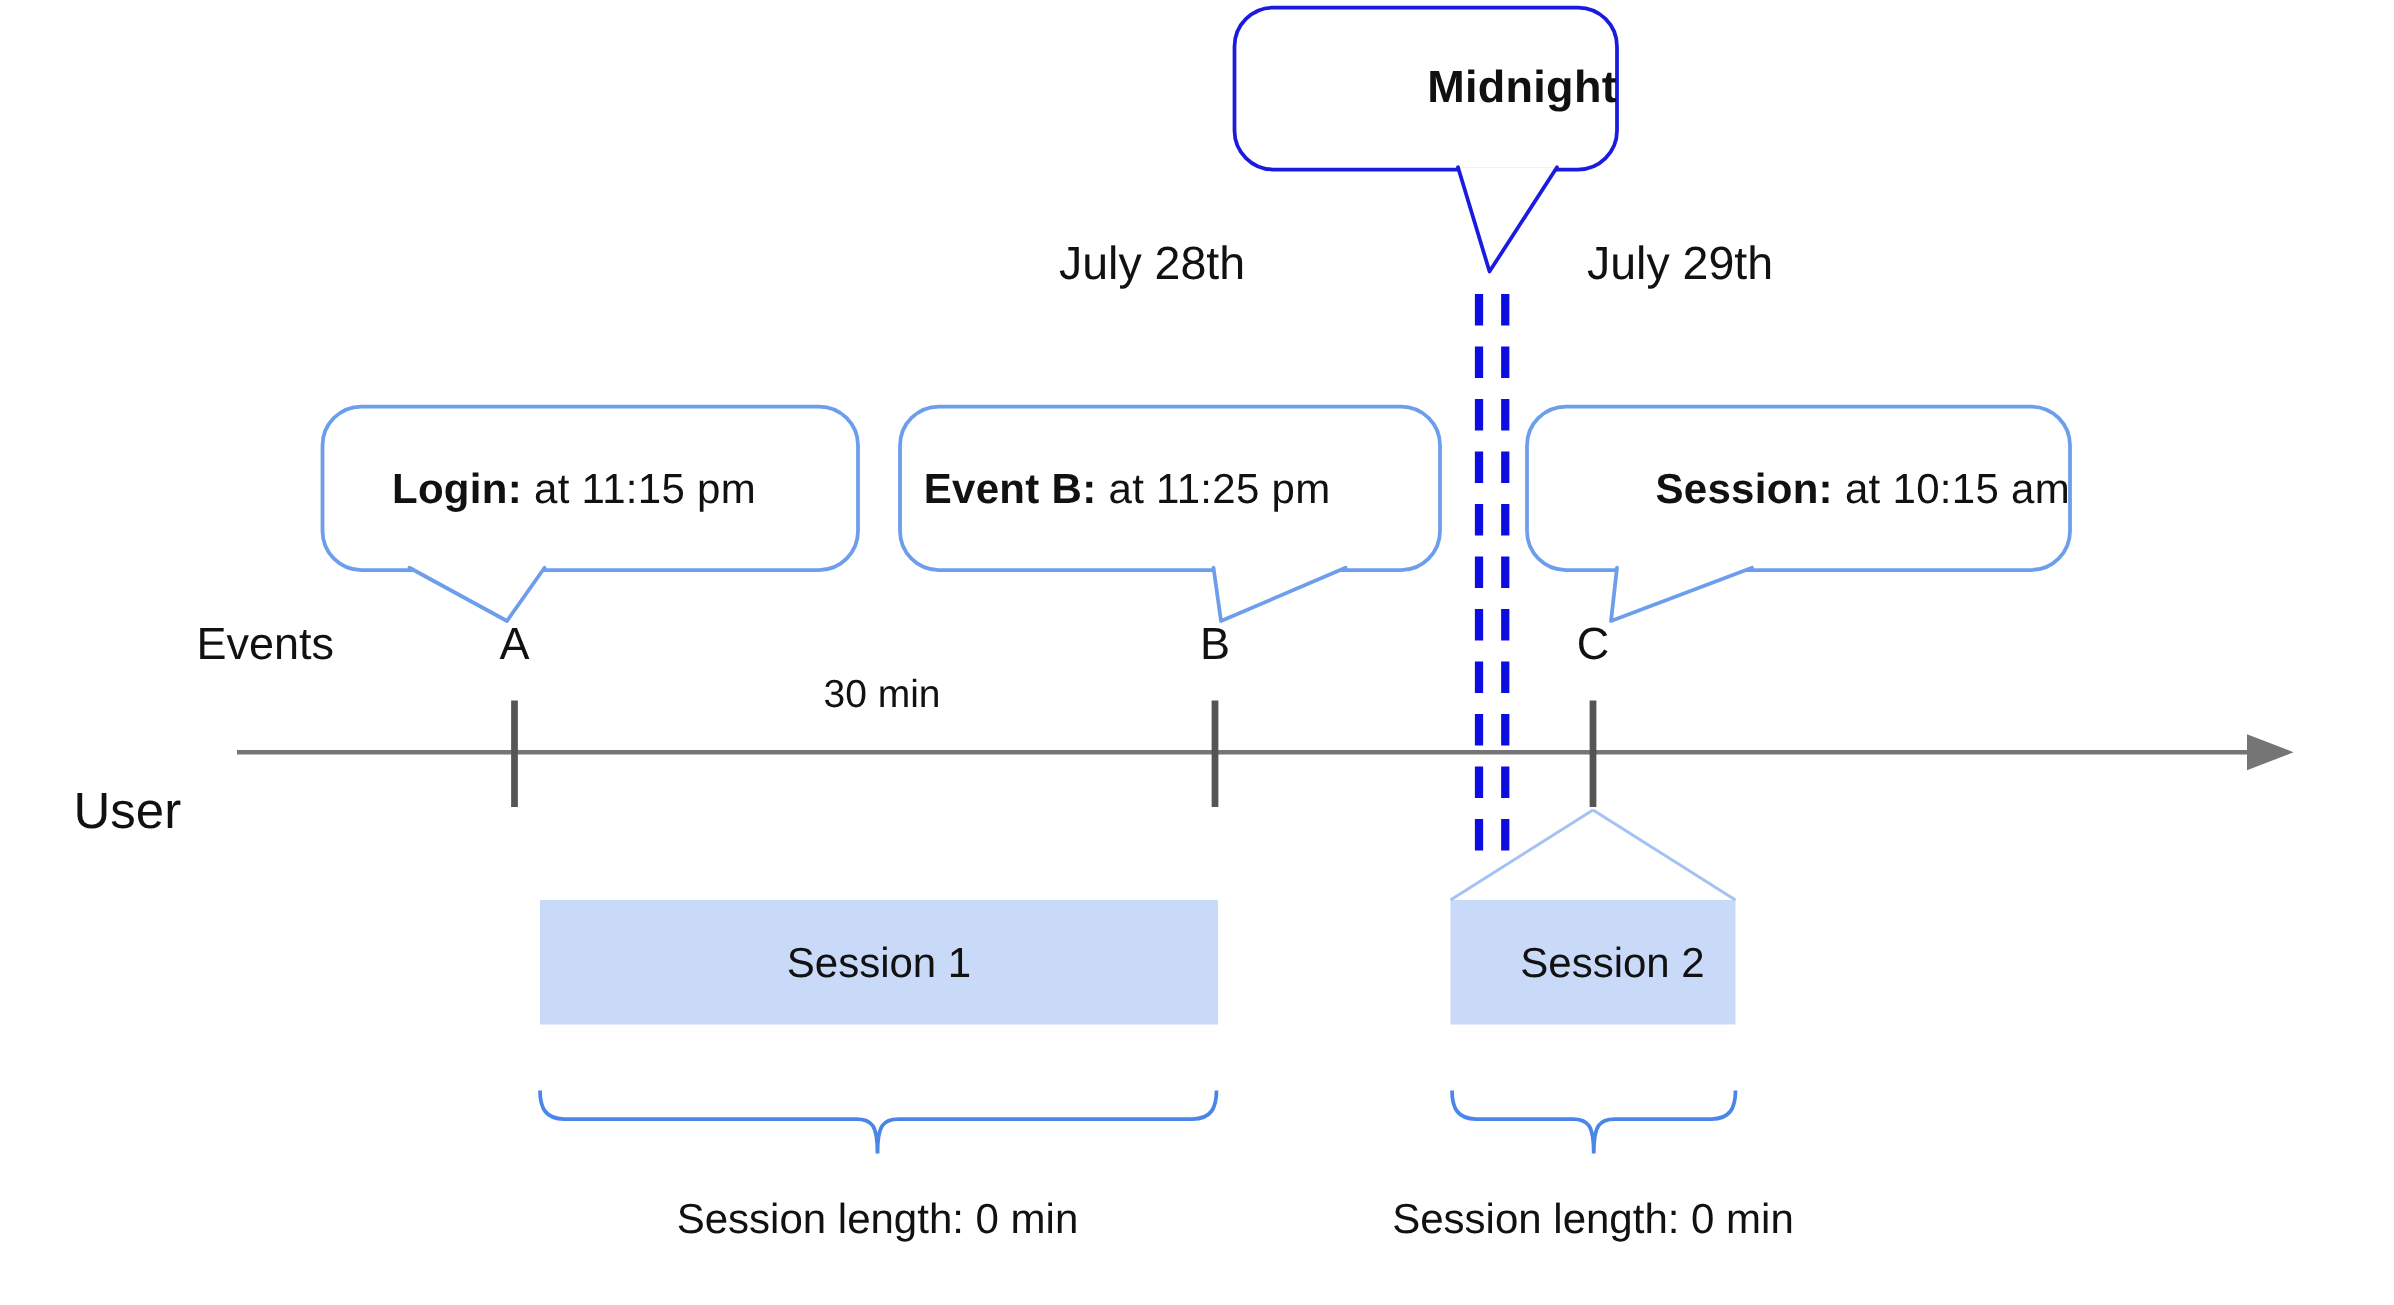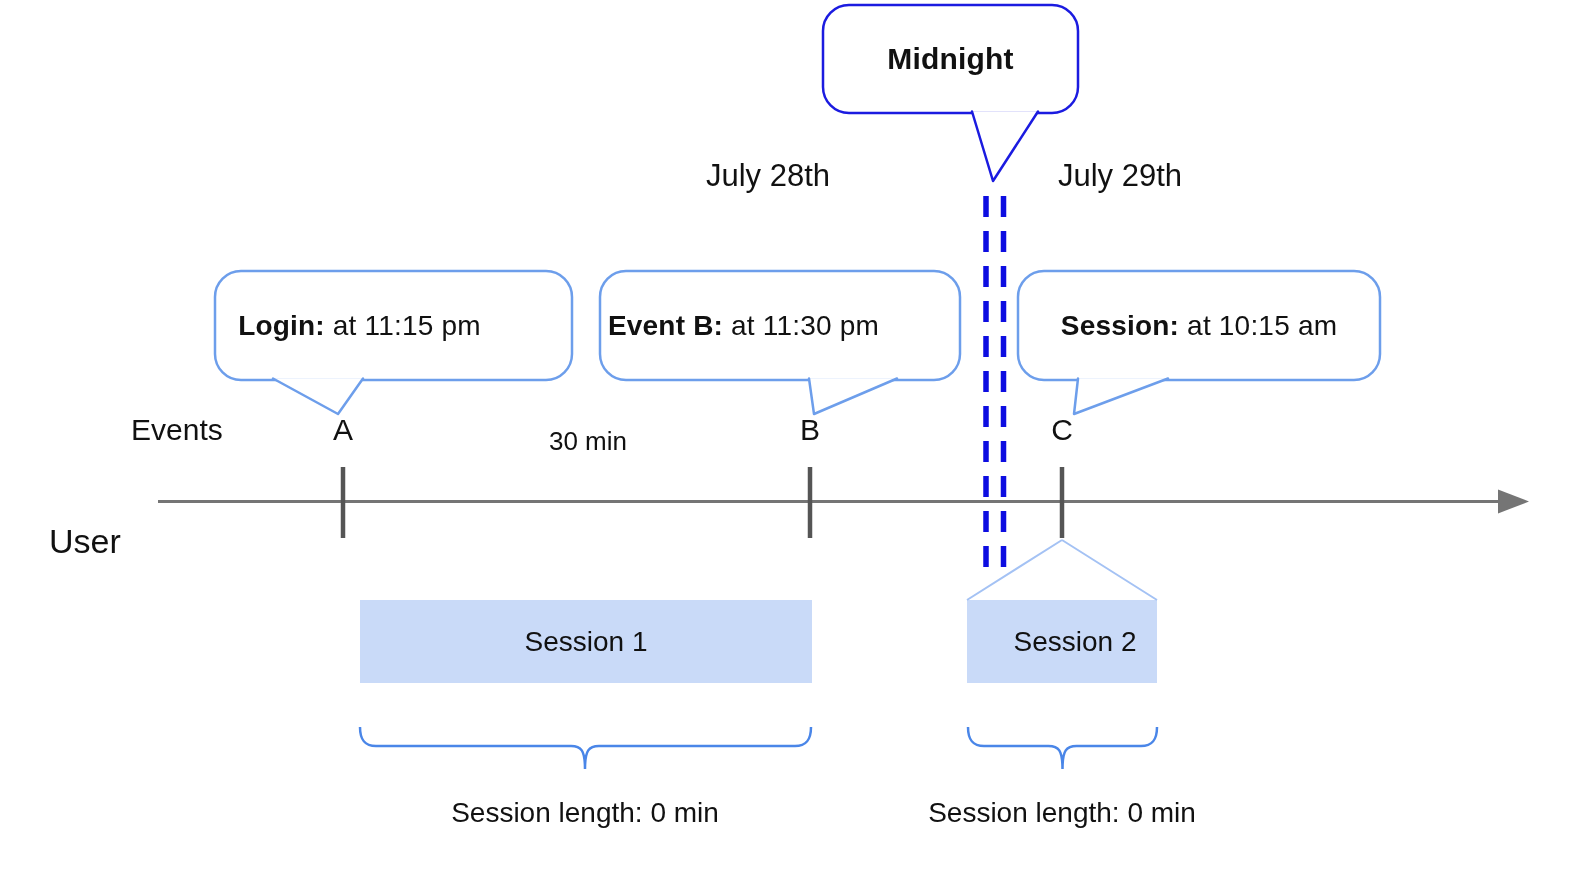--- a/index.html
+++ b/index.html
@@ -30,7 +30,7 @@
   .center { transform:translateX(-50%); }
   .b { font-weight:bold; }
   .bubble-text {
-    position:absolute; display:flex; align-items:center; justify-content:center;
+    position:absolute; display:flex; align-items:center; justify-content:flex-end;
     font-size:28px; letter-spacing:0.2px;
   }
   .bubble-text span { white-space:pre; }

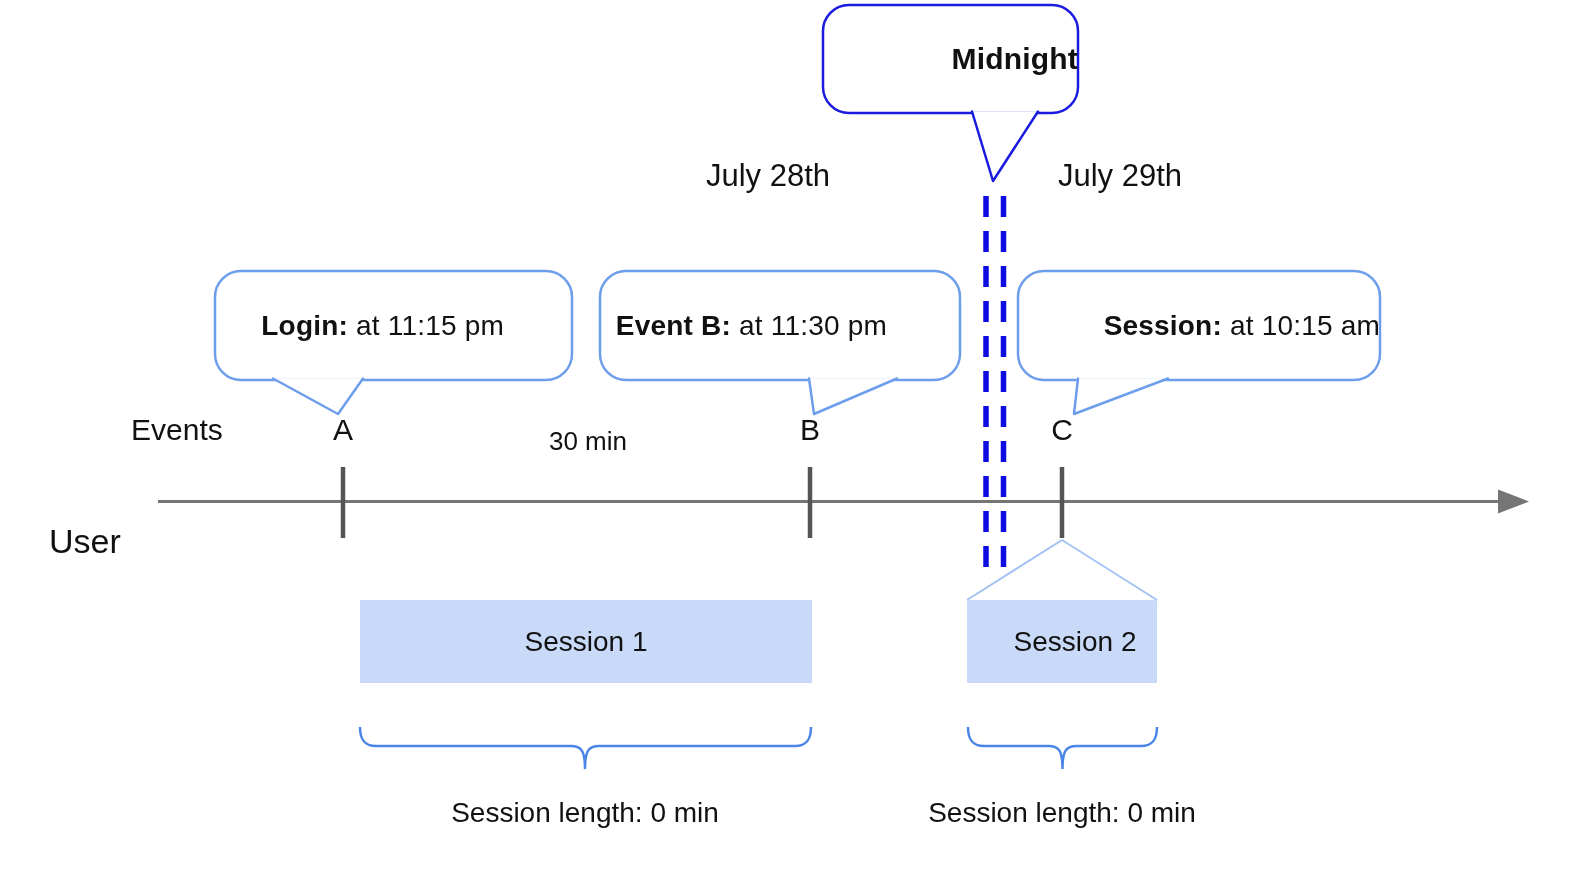--- a/index.html
+++ b/index.html
@@ -97,7 +97,7 @@
   </div>
   <div class="bubble-text" style="left:600px; top:271px; width:287px; height:109px;">
     <span class="b">Event B:</span>
-    <span> at 11:30 pm</span>
+    <span> at 11:25 pm</span>
   </div>
   <div class="bubble-text" style="left:1018px; top:271px; width:362px; height:109px;">
     <span class="b">Session:</span>

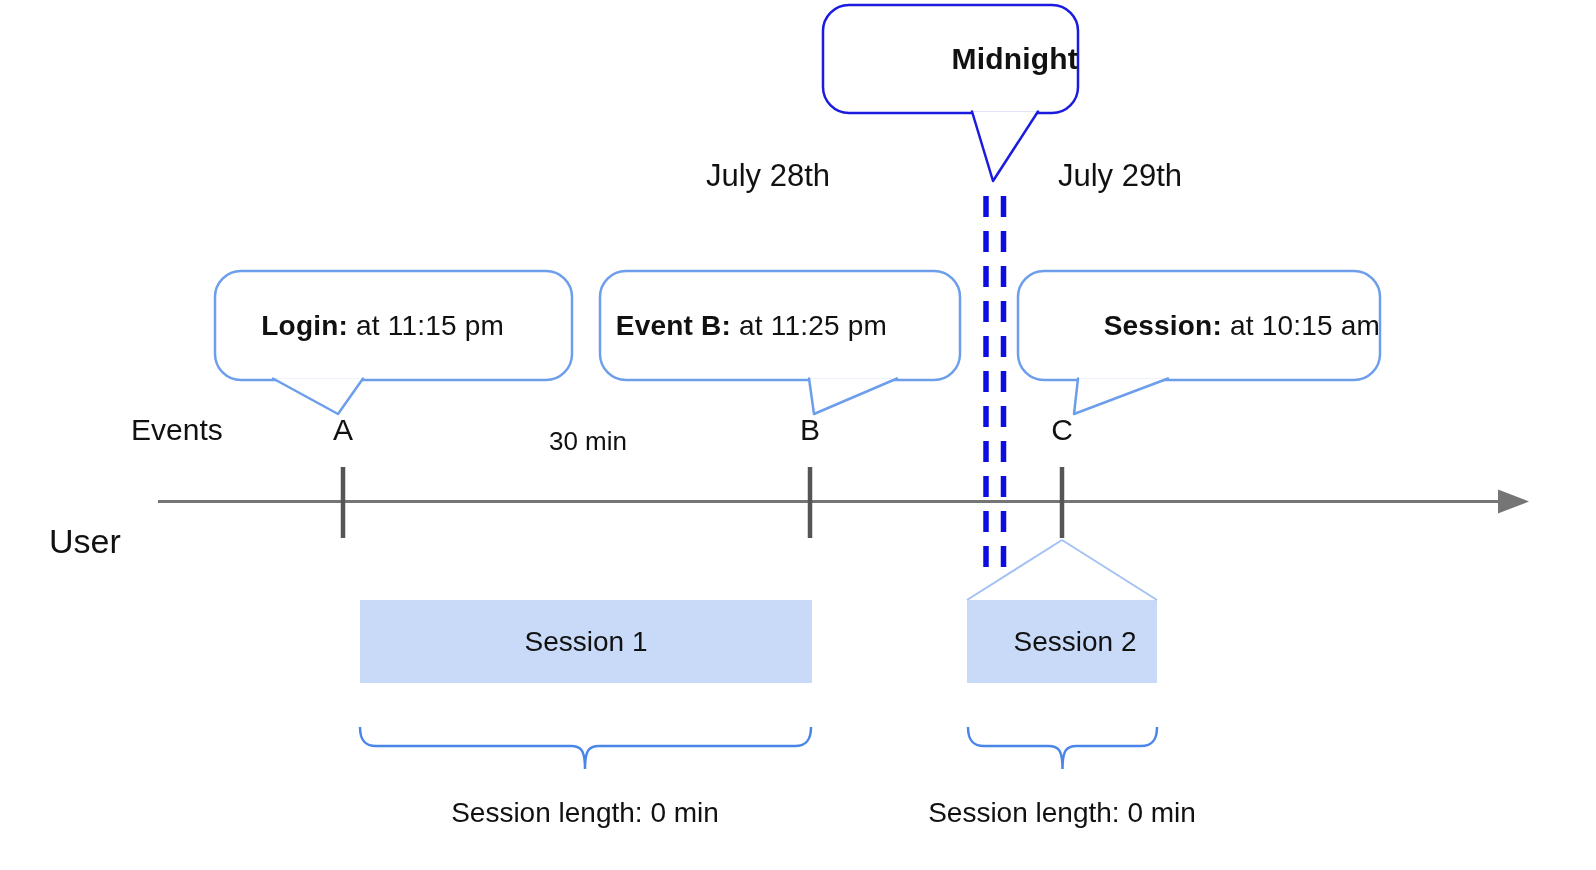--- a/index.html
+++ b/index.html
@@ -111,7 +111,7 @@
   <div class="txt tick-letter center" style="left:810px; top:413px;">B</div>
   <div class="txt tick-letter center" style="left:1062px; top:413px;">C</div>
 
-  <div class="txt interval-label center" style="left:588px; top:426px;">30 min</div>
+  <div class="txt interval-label center" style="left:588px; top:447px;">30 min</div>
 
   <div class="session-name" style="left:360px; top:600px; width:452px; height:83px;border-radius:24px;">Session 1</div>
   <div class="session-name" style="left:967px; top:600px; width:216px; height:83px;">Session 2</div>

